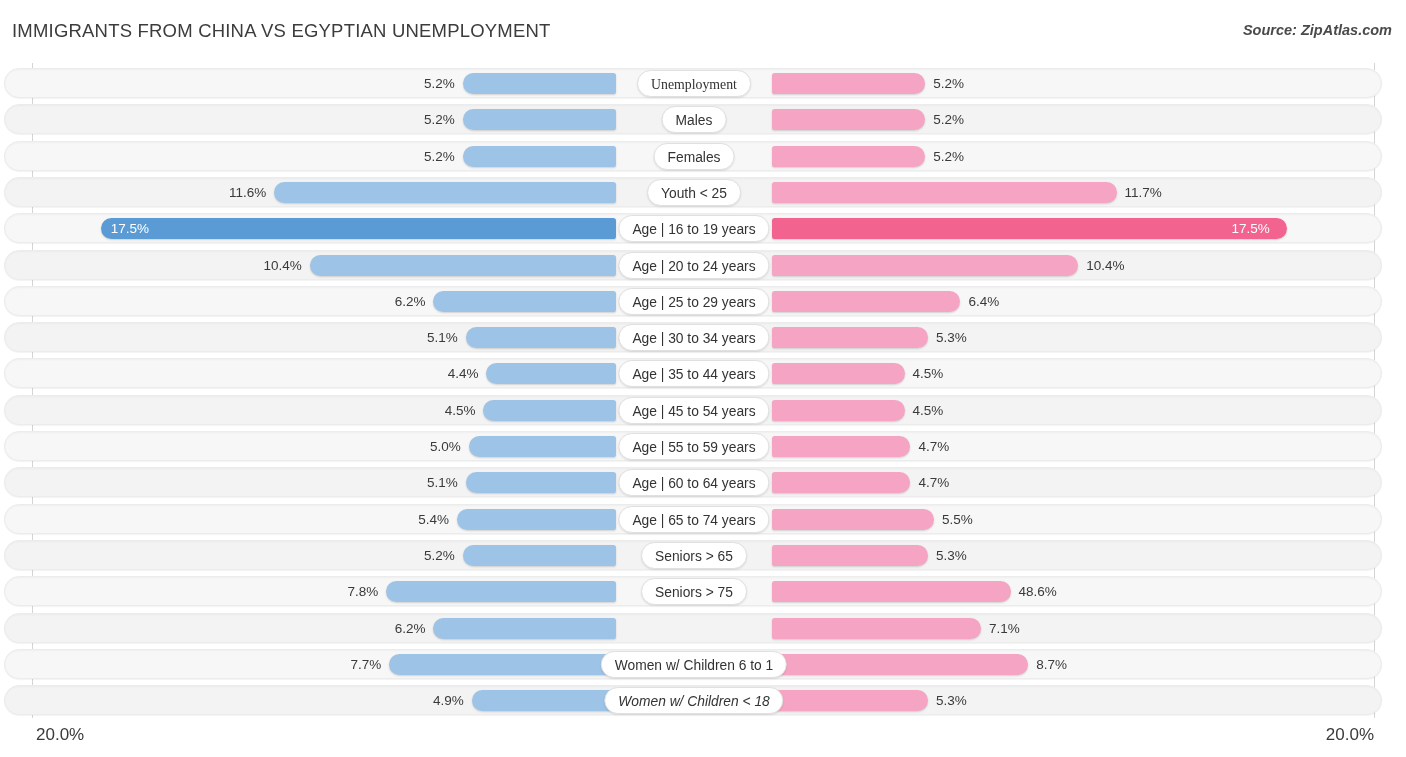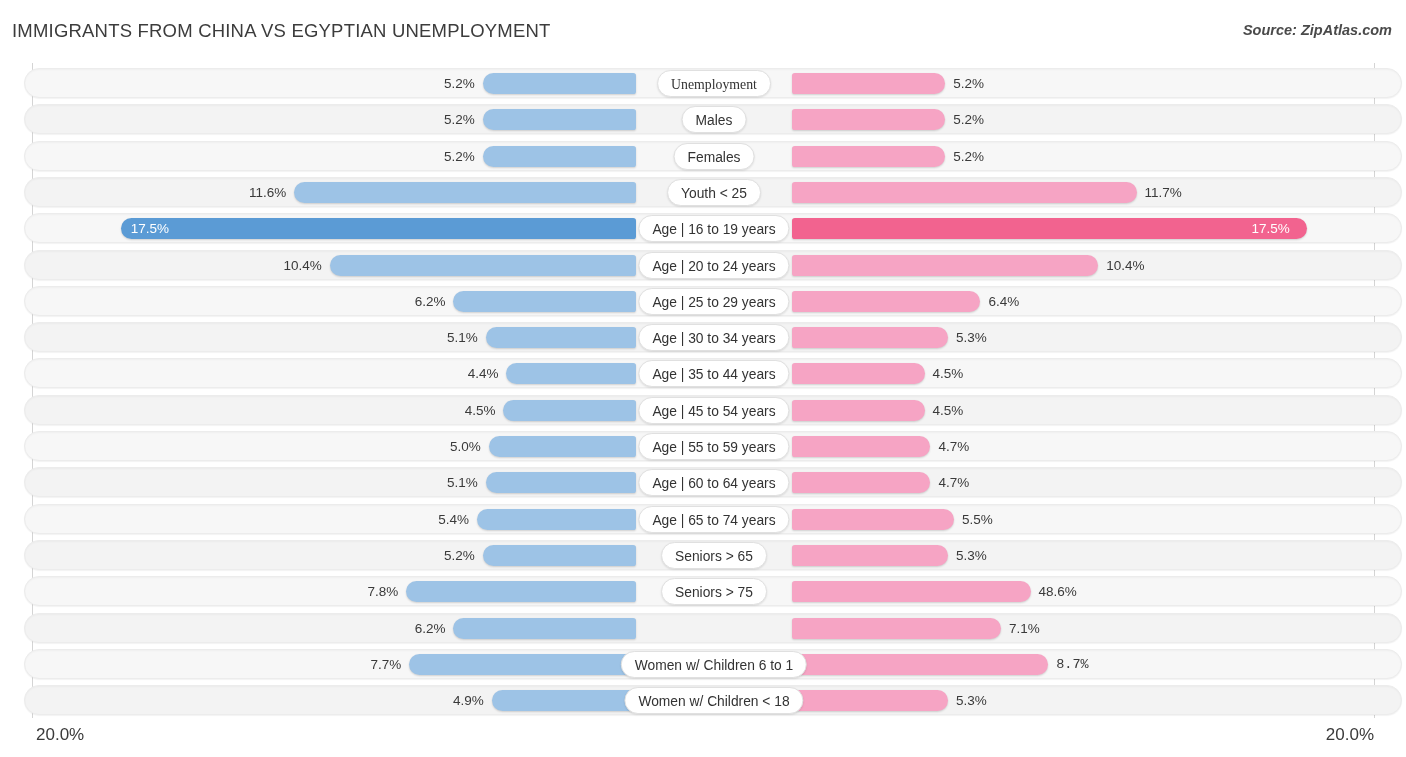--- a/index.html
+++ b/index.html
@@ -62,7 +62,7 @@
 
   .row {
     position: absolute;
-    left: 24px;
+    left: 4px;
     width: 1378px;
     height: 30px;
     border-radius: 15px;

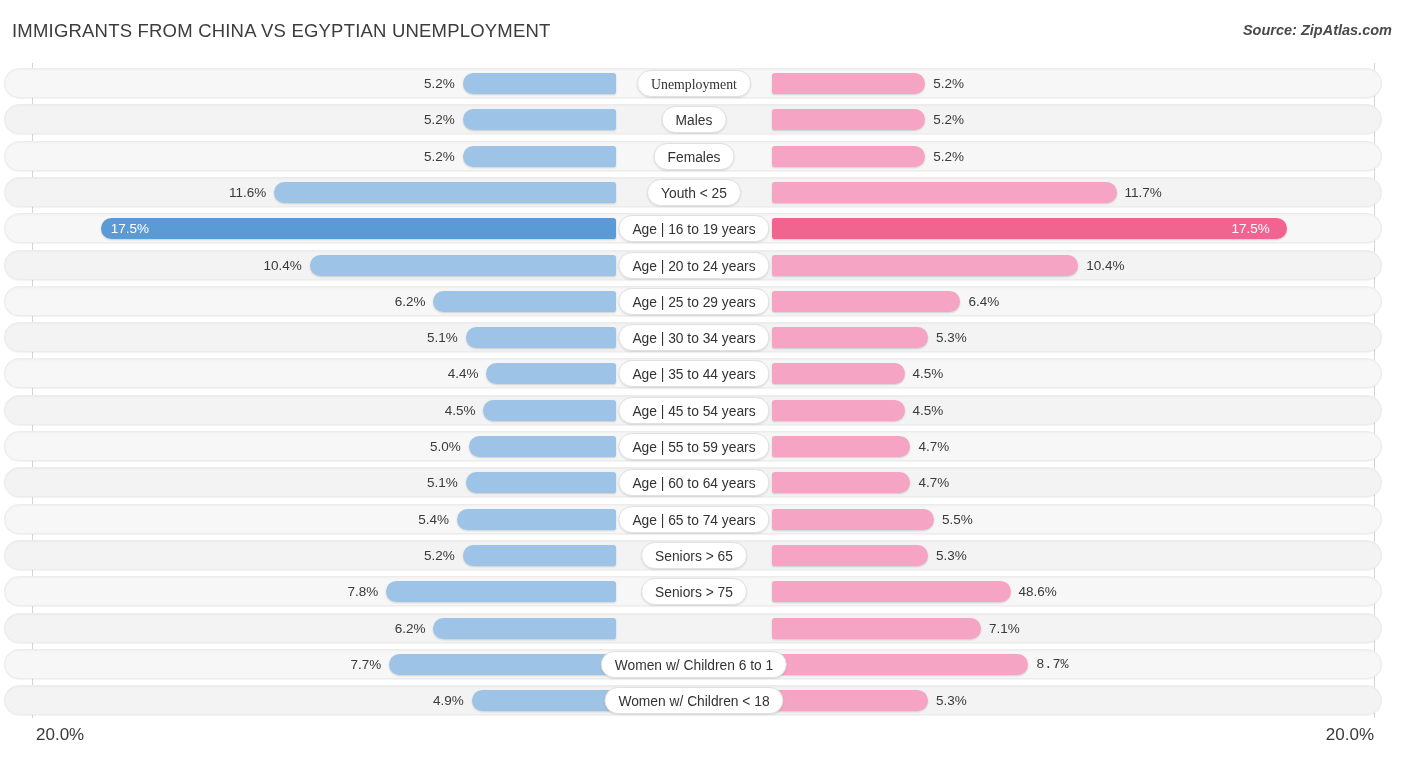--- a/index.html
+++ b/index.html
@@ -308,7 +308,7 @@
         <div class="bar bar-left" style="left: 384.235px; width: 226.765px; background: rgb(157, 195, 230);"></div>
         <div class="bar bar-right" style="left: 767px; width: 256.215px; background: rgb(246, 164, 196);"></div>
         <div class="val val-left" style="left: 318.235px; width: 58px;">7.7%</div>
-        <div class="val val-right" style="left: 1031.21px; width: 60px; font-family: Liberation Mono, monospace;">8.7%</div>
+        <div class="val val-right" style="left: 1031.21px; width: 60px;">8.7%</div>
         <div class="center-pill" style="left: 689px;">Women w/ Children 6 to 1</div>
       </div>
       <div class="row alt" style="top: 622.1px;">

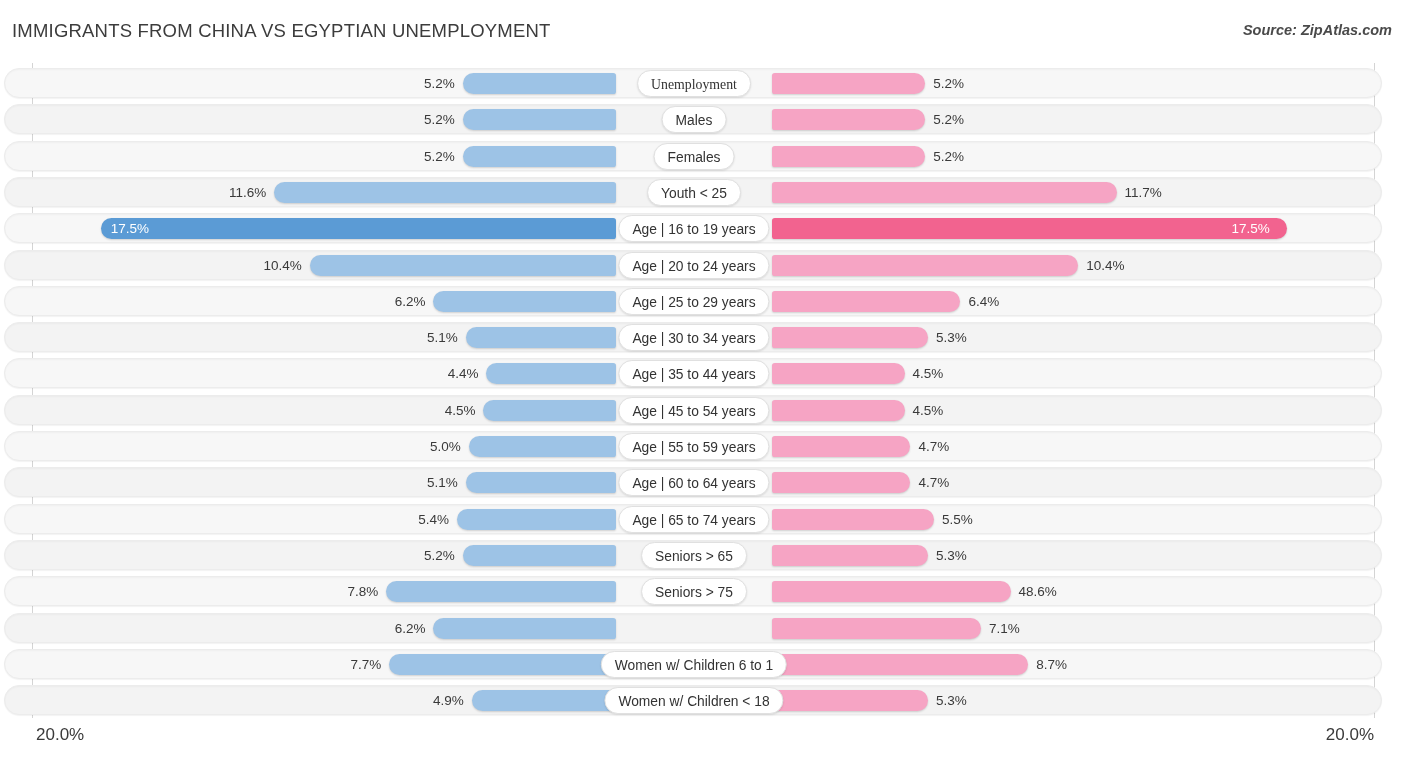--- a/index.html
+++ b/index.html
@@ -316,7 +316,7 @@
         <div class="bar bar-right" style="left: 767px; width: 156.085px; background: rgb(246, 164, 196);"></div>
         <div class="val val-left" style="left: 400.695px; width: 58px;">4.9%</div>
         <div class="val val-right" style="left: 931.085px; width: 60px;">5.3%</div>
-        <div class="center-pill" style="left: 689px;">Women w/ Children &lt; 18</div>
+        <div class="center-pill" style="left: 689px; font-style: italic;">Women w/ Children &lt; 18</div>
       </div>
     </div>
 </div>

